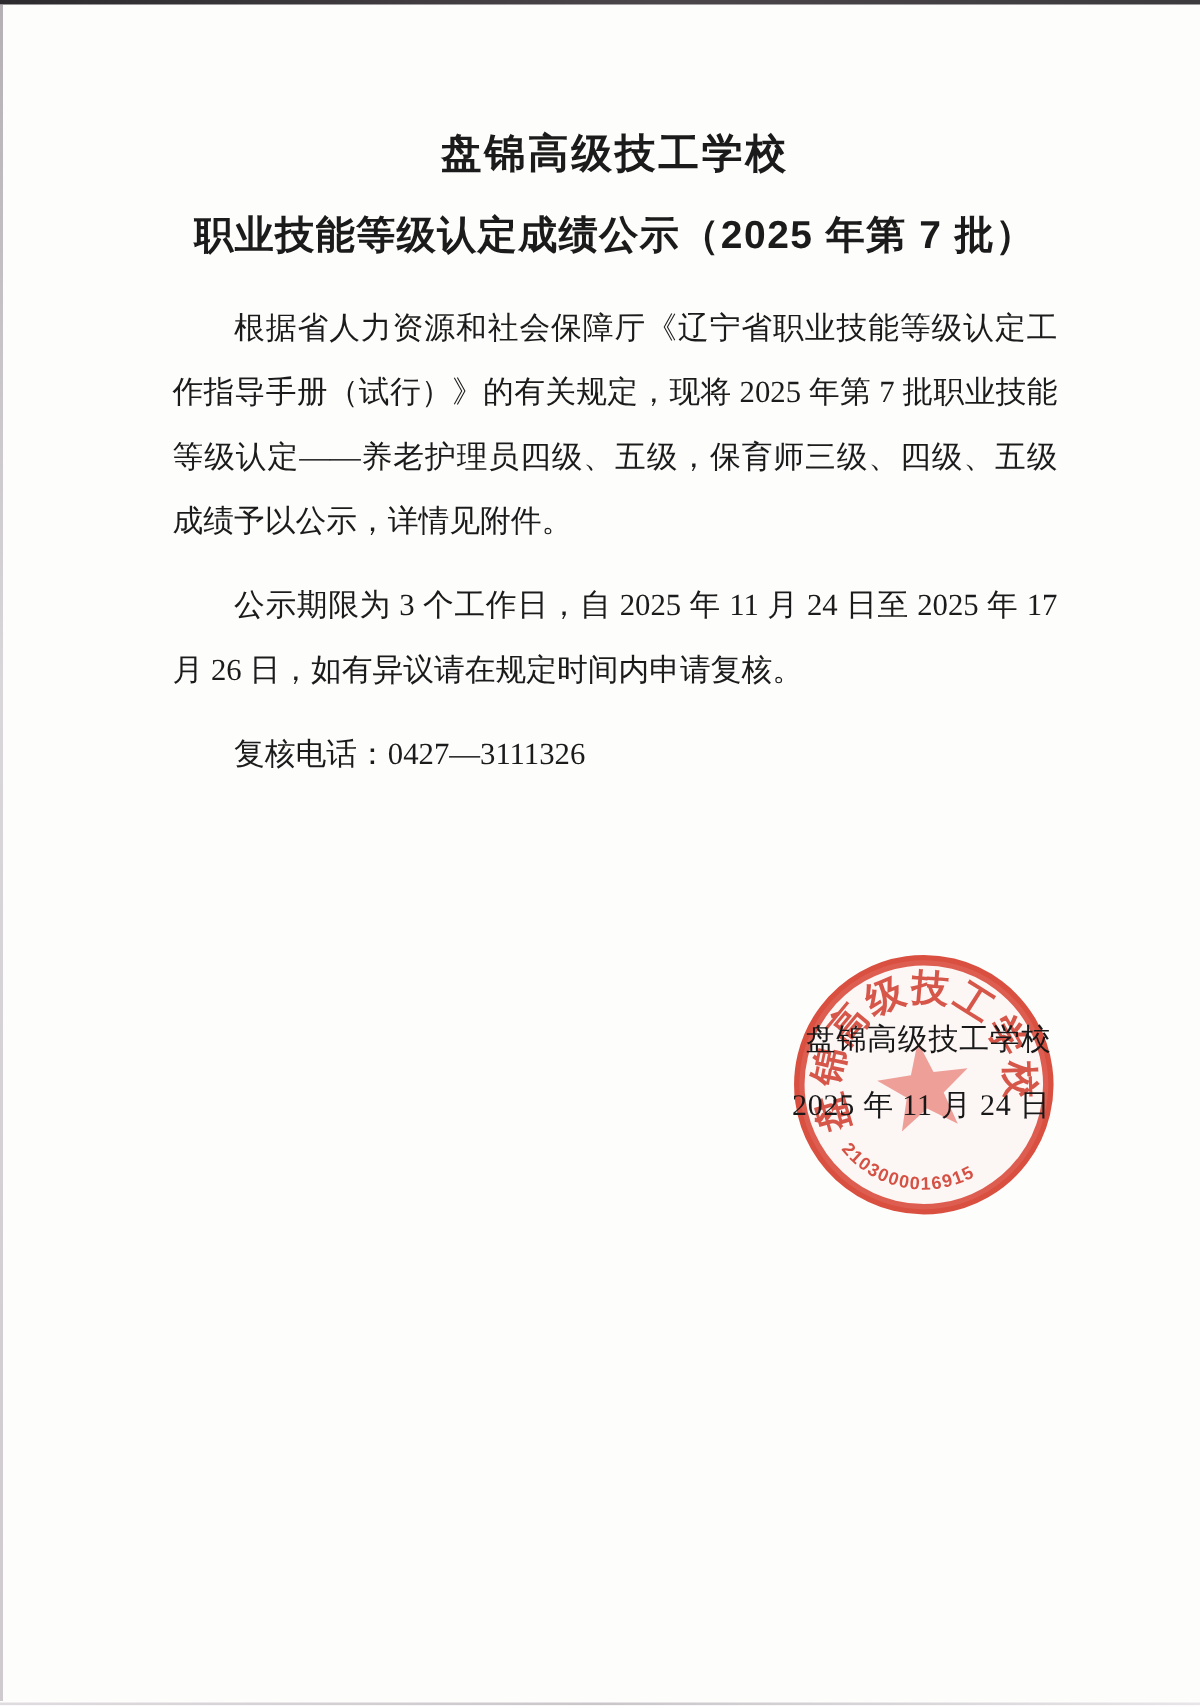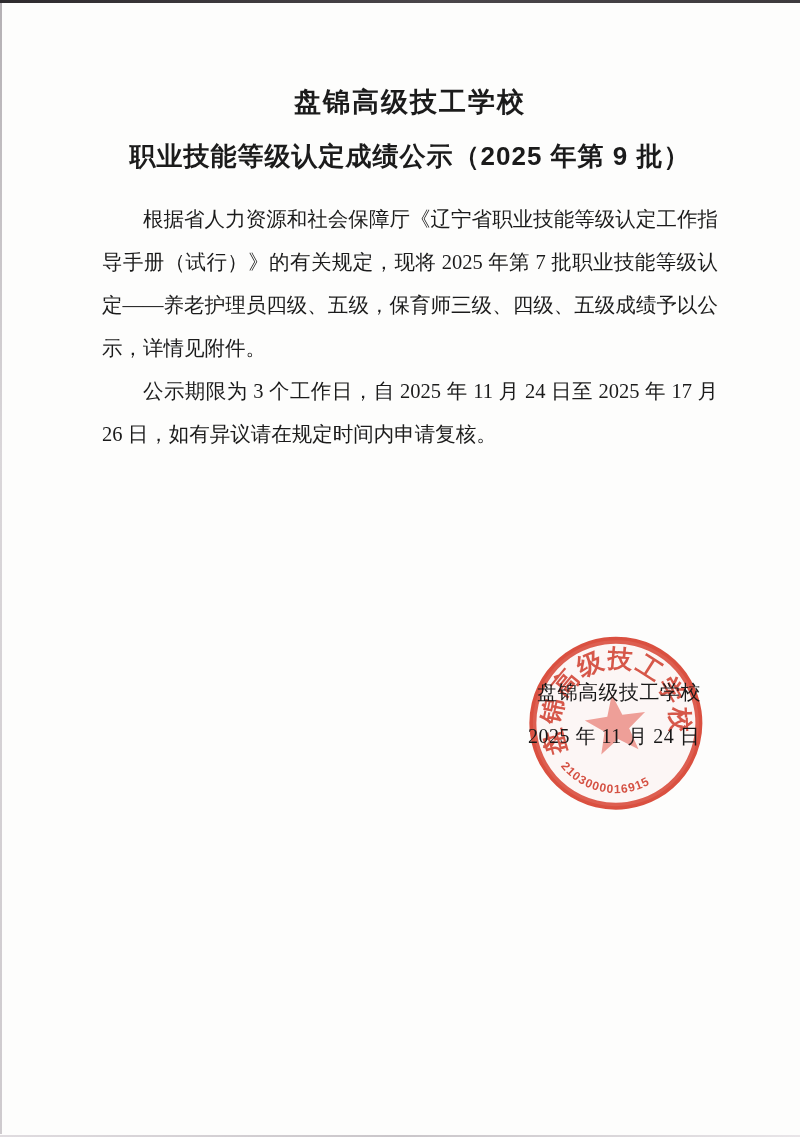--- a/index.html
+++ b/index.html
@@ -101,7 +101,7 @@
 
   <div class="content">
     <h1 class="title">盘锦高级技工学校</h1>
-    <h2 class="title title-line2">职业技能等级认定成绩公示（2025 年第 9 批）</h2>
+    <h2 class="title title-line2">职业技能等级认定成绩公示（2025 年第 7 批）</h2>
 
     <div class="body-text">
       <p>根据省人力资源和社会保障厅《辽宁省职业技能等级认定工作指导手册（试行）》的有关规定，现将 2025 年第 7 批职业技能等级认定——养老护理员四级、五级，保育师三级、四级、五级成绩予以公示，详情见附件。</p>

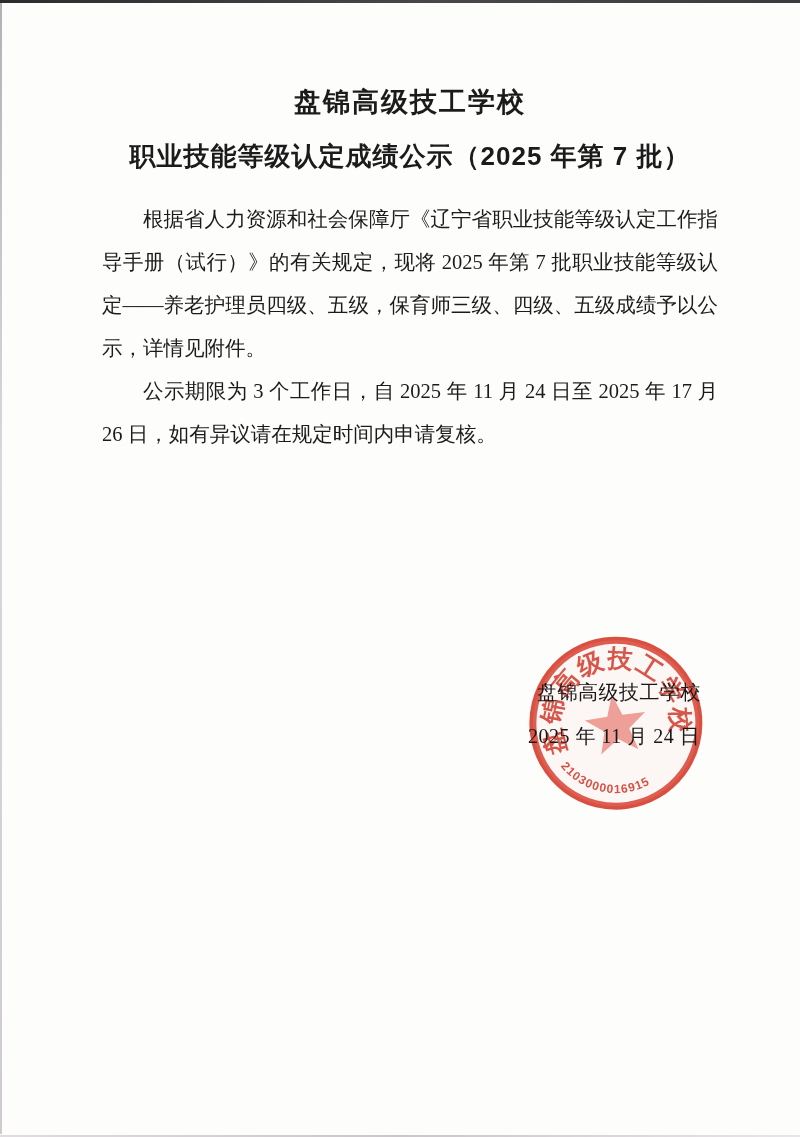--- a/index.html
+++ b/index.html
@@ -66,7 +66,7 @@
     word-break: break-all;
   }
   .body-text p {
-    margin: 0;
+    margin: 13px;
     text-indent: 2em;
   }
   

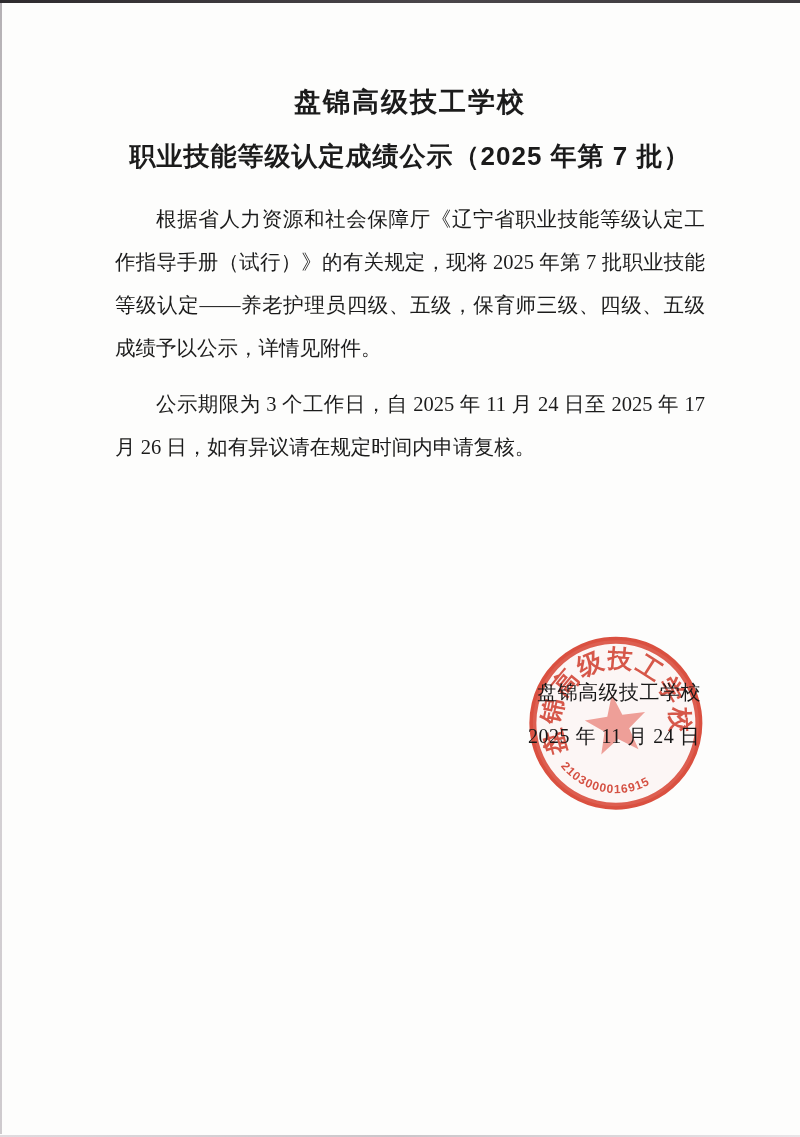--- a/index.html
+++ b/index.html
@@ -106,6 +106,7 @@
     <div class="body-text">
       <p>根据省人力资源和社会保障厅《辽宁省职业技能等级认定工作指导手册（试行）》的有关规定，现将 2025 年第 7 批职业技能等级认定——养老护理员四级、五级，保育师三级、四级、五级成绩予以公示，详情见附件。</p>
       <p>公示期限为 3 个工作日，自 2025 年 11 月 24 日至 2025 年 17 月 26 日，如有异议请在规定时间内申请复核。</p>
+      <p>复核电话：0427—3111326</p>
     </div>
   </div>
 

